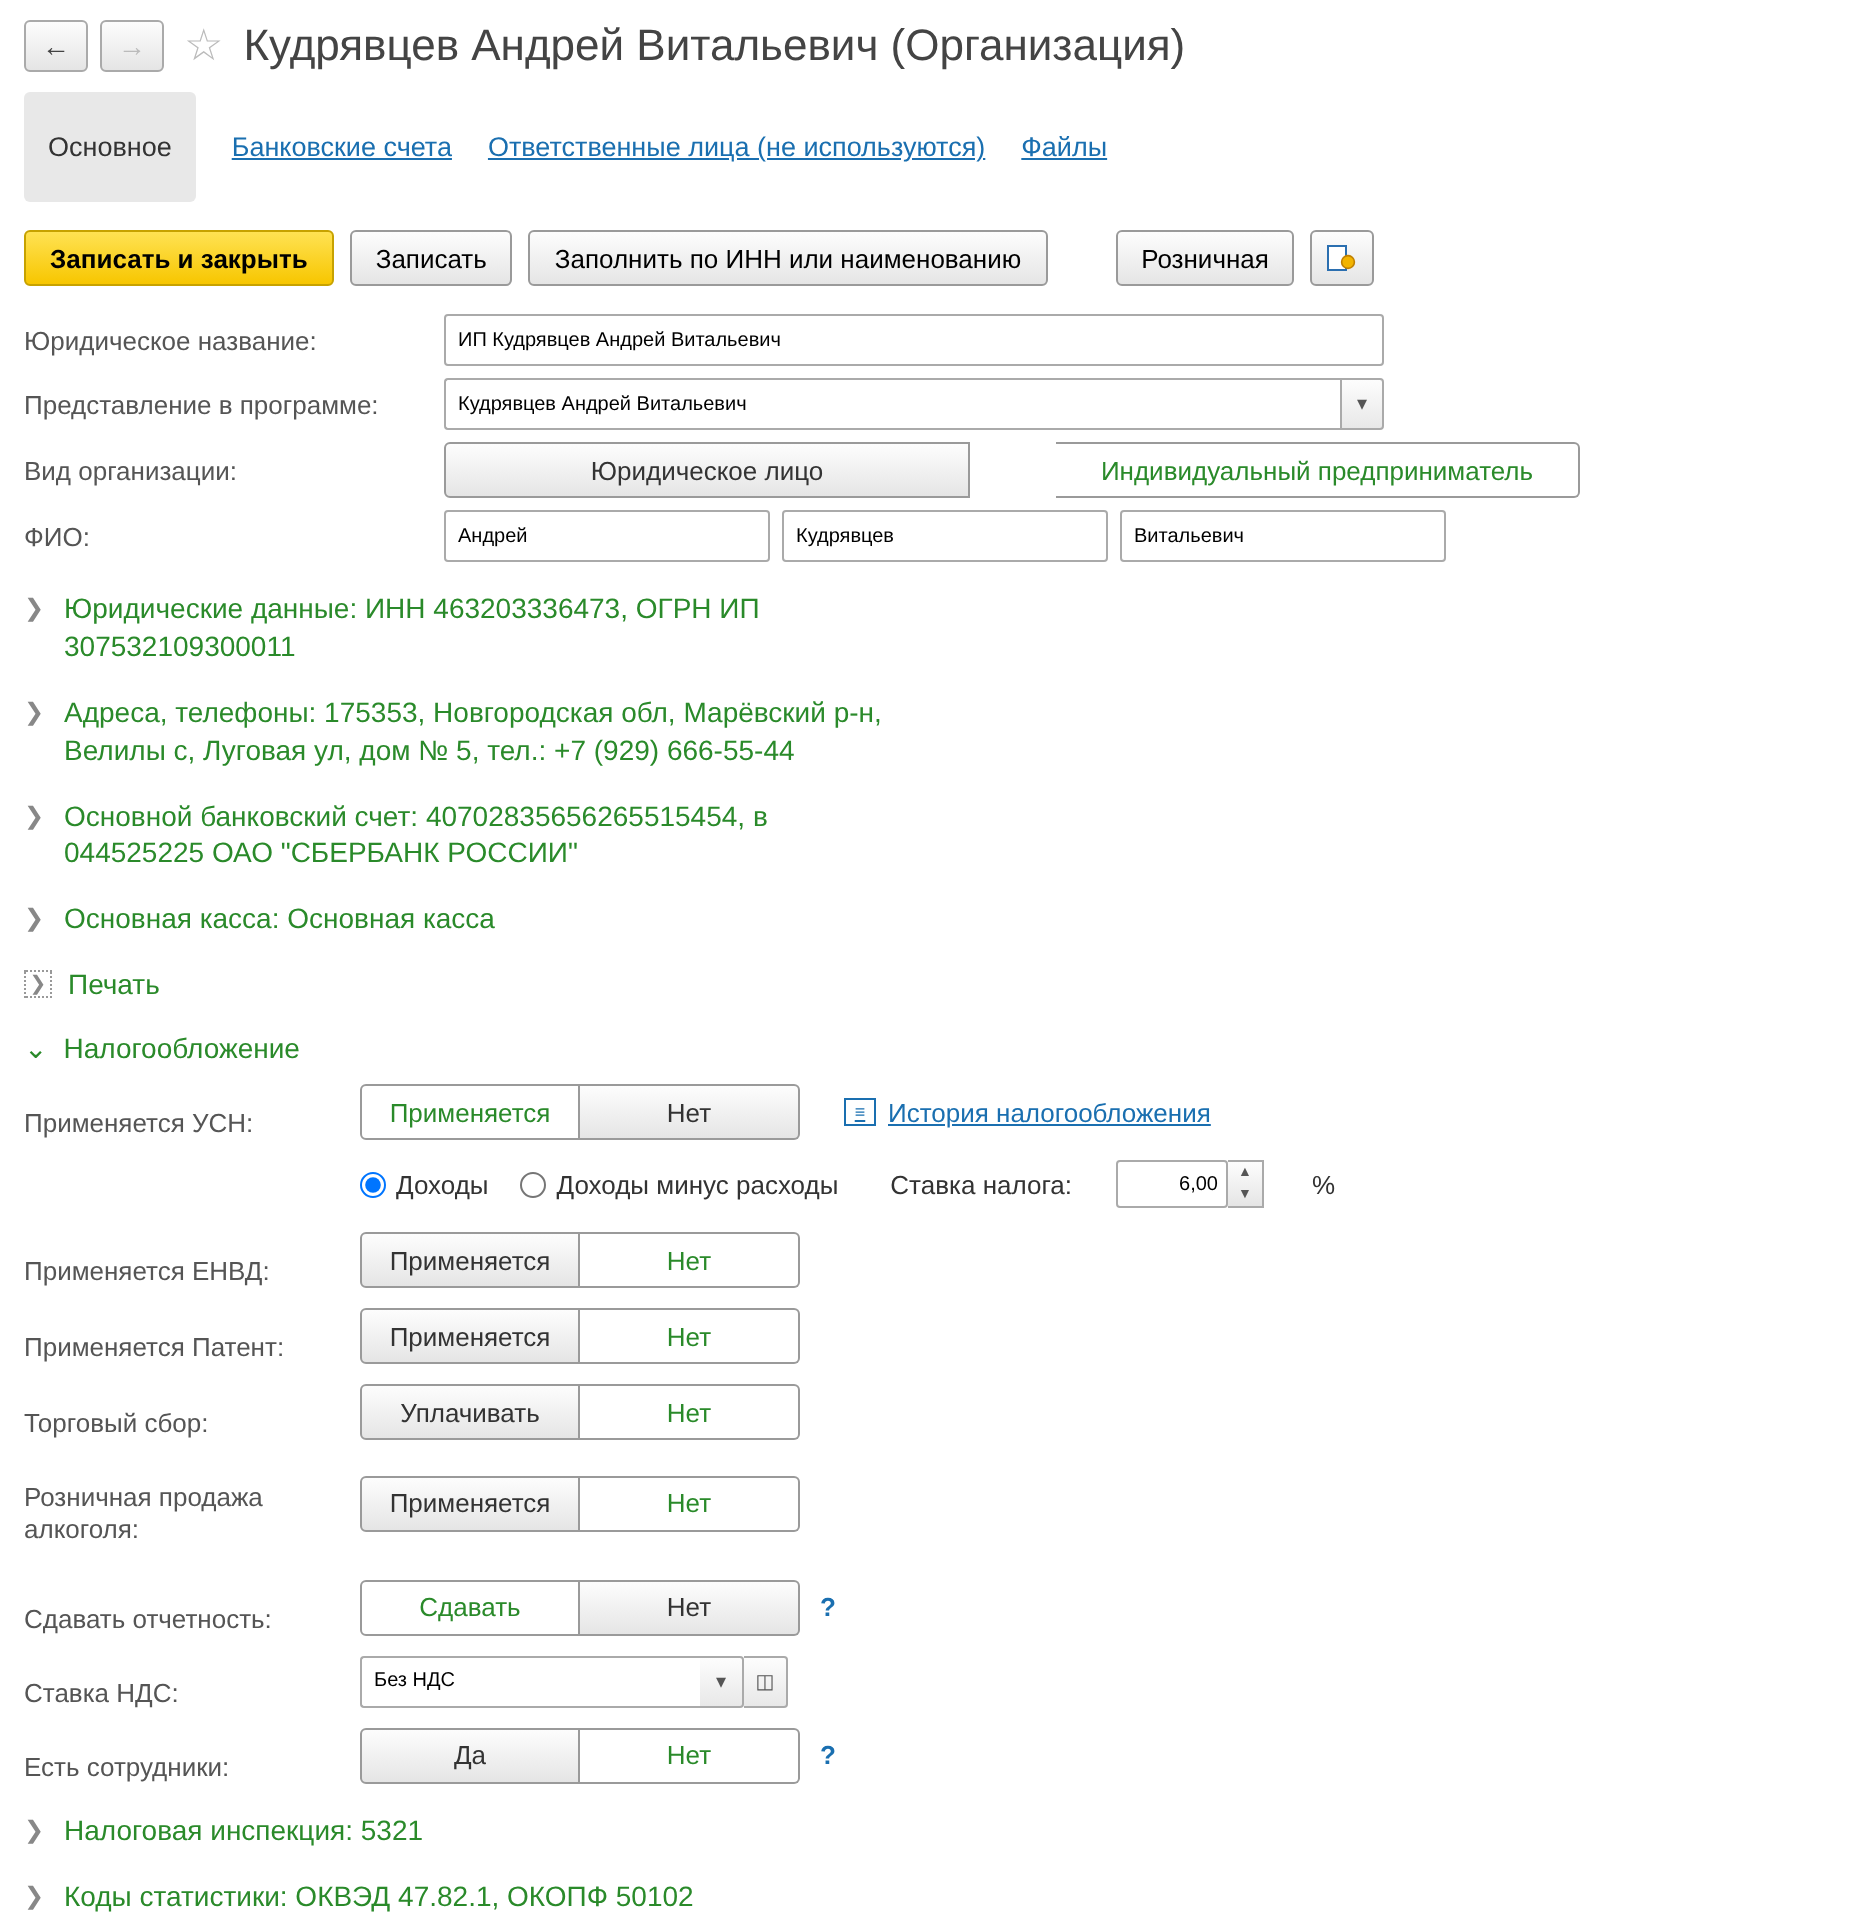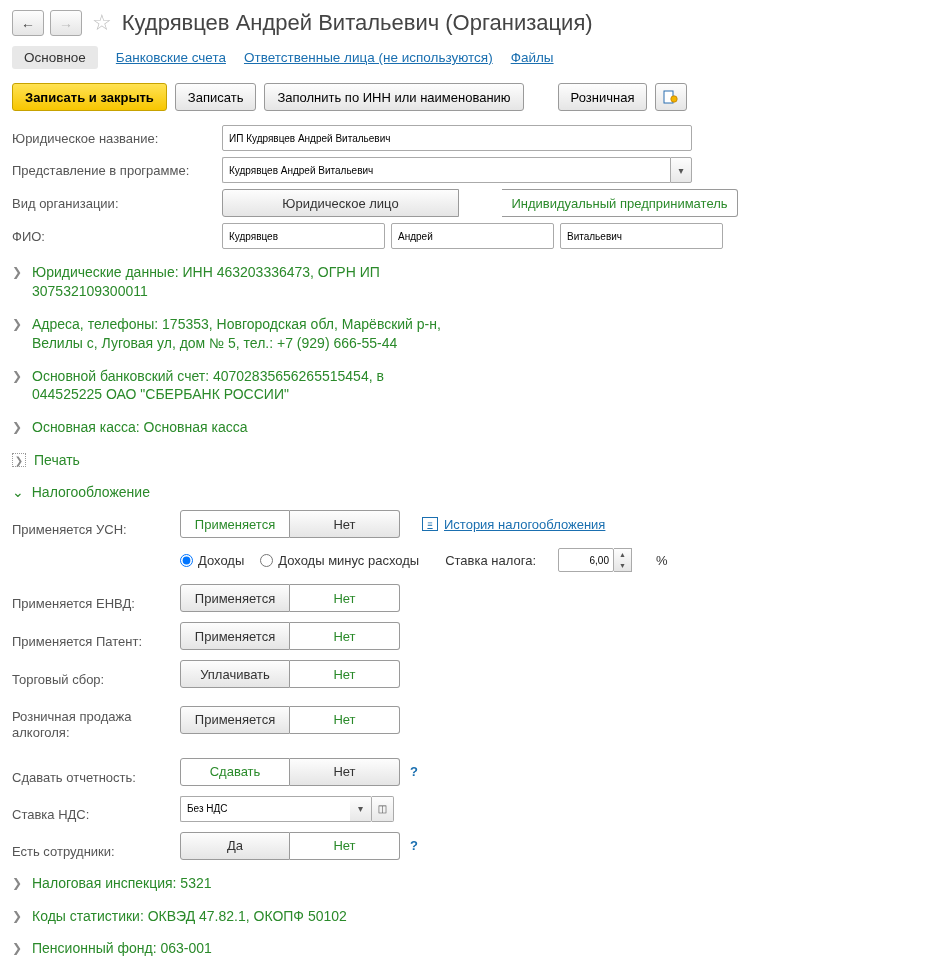--- a/index.html
+++ b/index.html
@@ -40,7 +40,7 @@
   }
   .tab.active {
     background: #e8e8e8; color: #333; text-decoration: none;
-    padding: 4px 12px; border-radius: 3px;
+    padding: 20px 12px; border-radius: 3px;
   }
   .toolbar { display: flex; align-items: flex-start; gap: 8px; margin-bottom: 14px; }
   .btn {

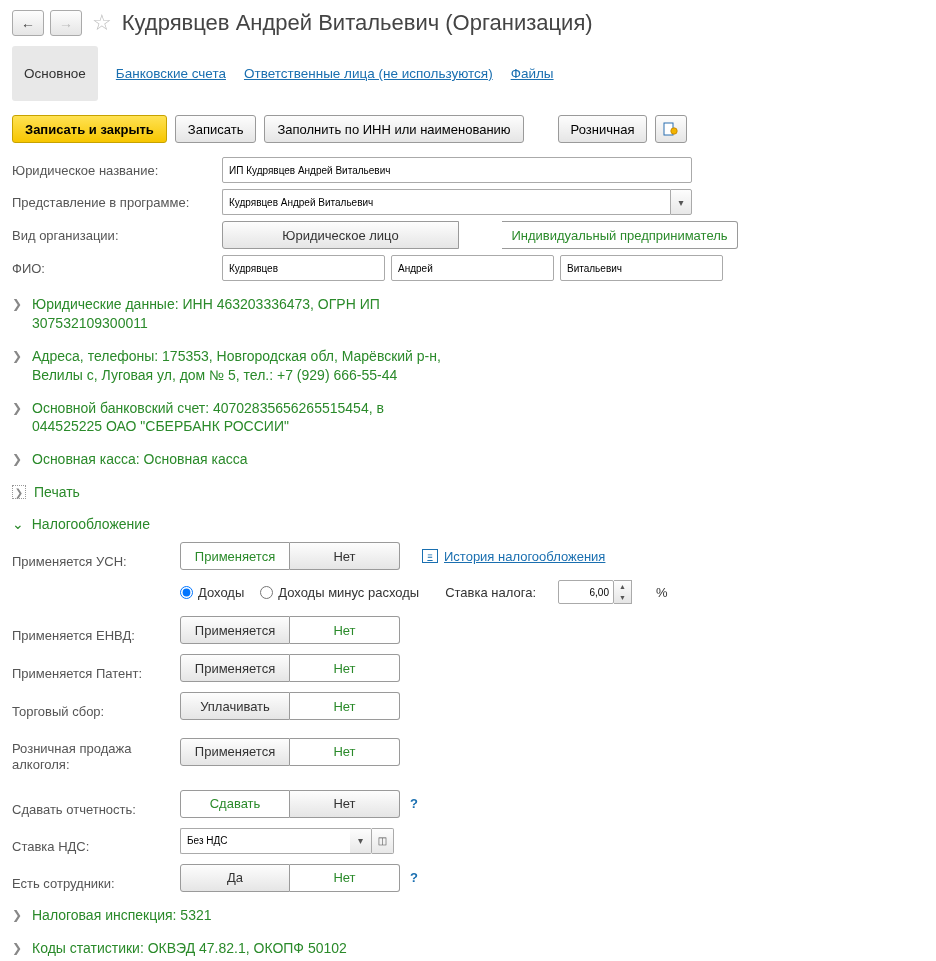--- a/index.html
+++ b/index.html
@@ -78,7 +78,7 @@
     display: inline-flex; align-items: center; justify-content: center;
     font-size: 10px; color: #555; cursor: pointer;
   }
-  .toggle-group { display: flex; width: 516px; gap: 43px; }
+  .toggle-group { display: flex; width: 568px; gap: 43px; }
   .toggle-btn {
     flex: 1; height: 28px; border: 1px solid #9a9a9a;
     background: linear-gradient(#fdfdfd, #e5e5e5);

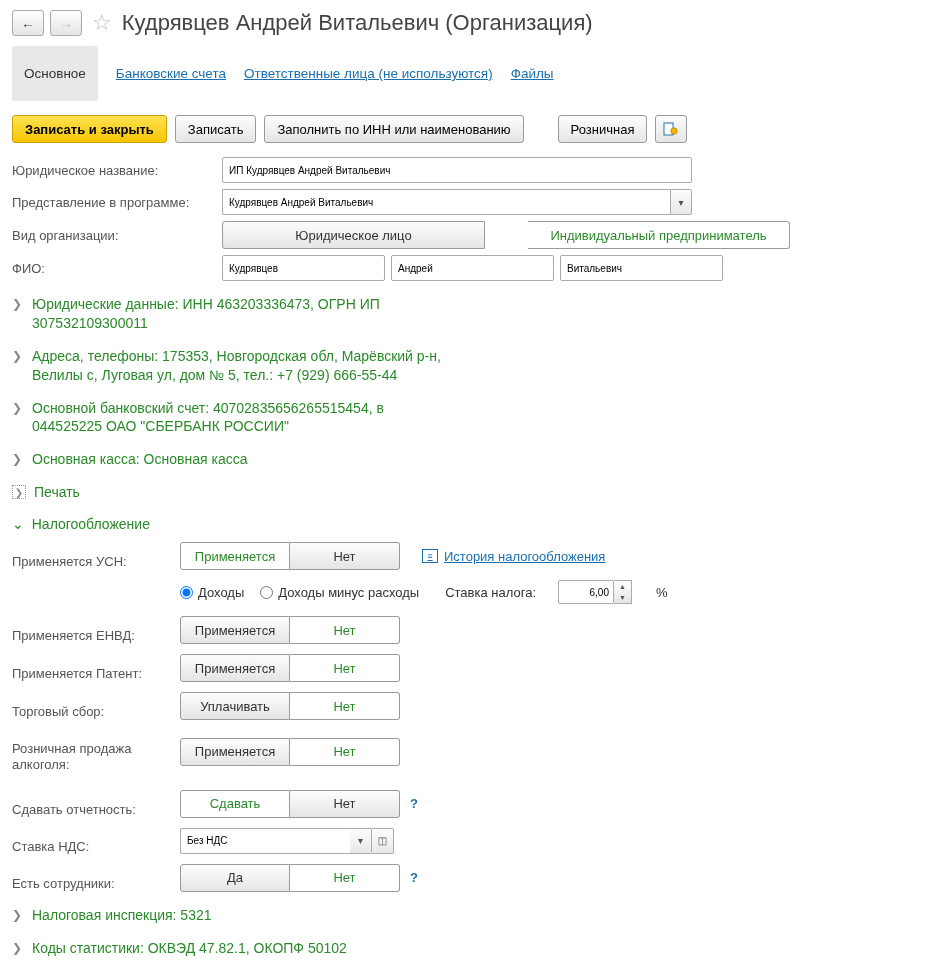--- a/index.html
+++ b/index.html
@@ -204,8 +204,8 @@
 <div class="form-row">
   <span class="form-label">ФИО:</span>
   <div class="fio-group">
+    <input class="text-input" value="Андрей" style="">
     <input class="text-input" value="Кудрявцев" style="">
-    <input class="text-input" value="Андрей" style="">
     <input class="text-input" value="Витальевич" style="">
   </div>
 </div>

